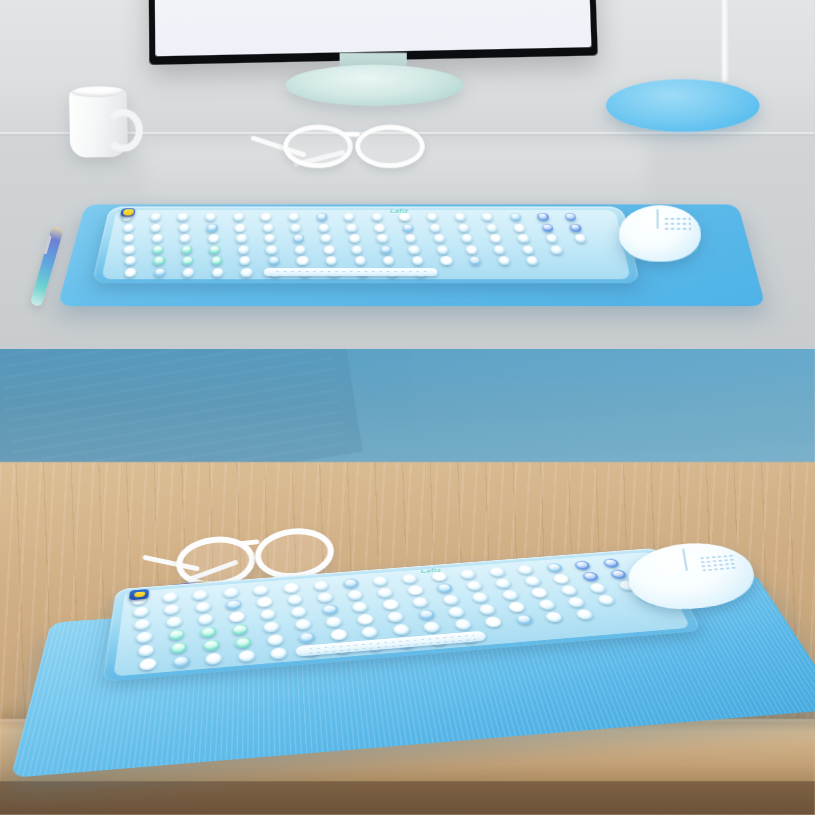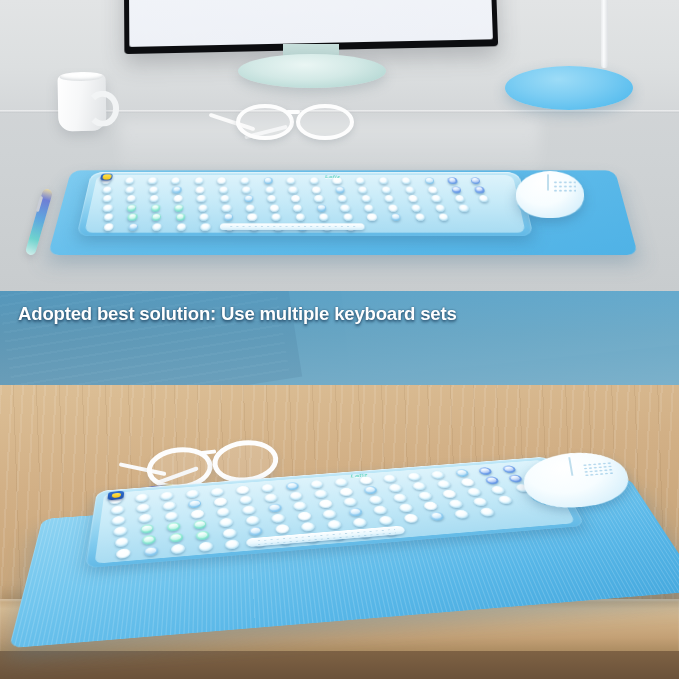--- a/index.html
+++ b/index.html
@@ -532,7 +532,6 @@
     </div>
     <div class="band-tint"></div>
     <div class="band-text">
-      <div>Adopted best solution: Use multiple keyboard sets</div>
     </div>
   </div>
 

